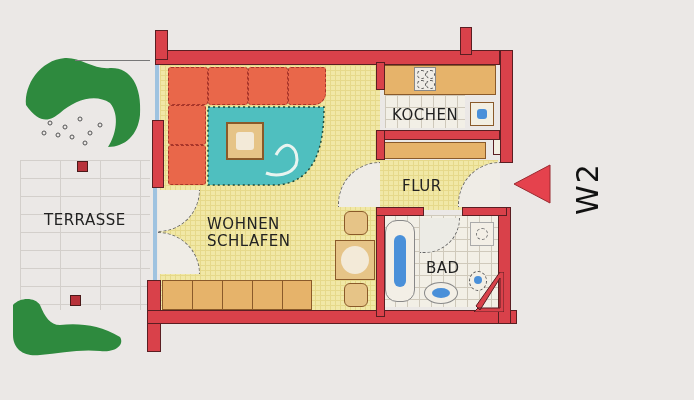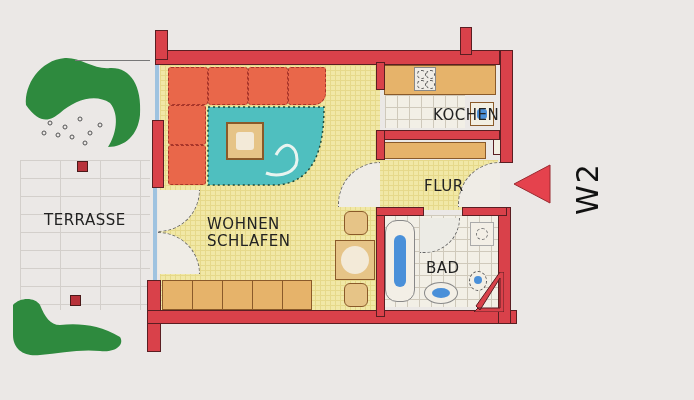--- a/index.html
+++ b/index.html
@@ -87,7 +87,7 @@
 <div class="abs" style="left:470px;top:102px;width:24px;height:24px;background:#f3efe2;border:1px solid #8a5a2a;box-sizing:border-box;">
   <div class="abs" style="left:6px;top:6px;width:10px;height:10px;background:#4a90d9;border-radius:3px;"></div>
 </div>
-<div class="label" style="left:392px;top:108px;margin-left:41px;">KOCHEN</div>
+<div class="label" style="left:392px;top:108px;">KOCHEN</div>
 <div class="cabinet" style="left:384px;top:142px;width:102px;height:17px;"></div>
 <div class="abs" style="left:493px;top:135px;width:7px;height:18px;background:#f3efe2;border:1px solid #5a1e22;"></div>
 

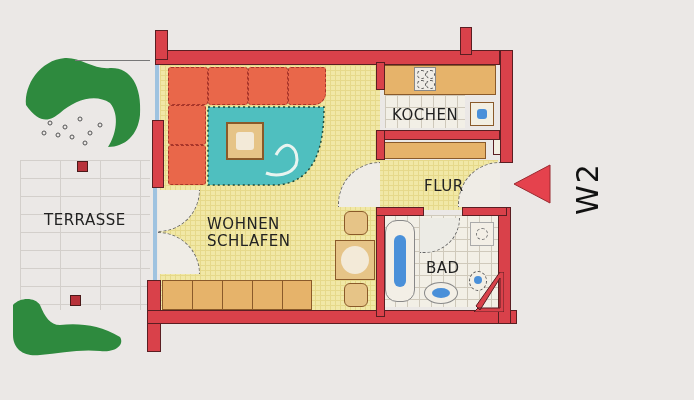--- a/index.html
+++ b/index.html
@@ -93,7 +93,7 @@
 
 <div class="door-arc" style="left:338px;top:162px;width:42px;height:45px;border-radius:42px 0 0 0;border-right:none;border-bottom:none;"></div>
 <div class="door-arc" style="left:458px;top:162px;width:42px;height:45px;border-radius:42px 0 0 0;border-right:none;border-bottom:none;"></div>
-<div class="label" style="left:424px;top:179px;">FLUR</div>
+<div class="label" style="left:402px;top:179px;">FLUR</div>
 
 <div class="abs grid-tile" style="left:383px;top:215px;width:115px;height:92px;"></div>
 <div class="abs" style="left:385px;top:220px;width:30px;height:82px;background:#f3efe6;border:1px solid #888;border-radius:12px;box-sizing:border-box;">

